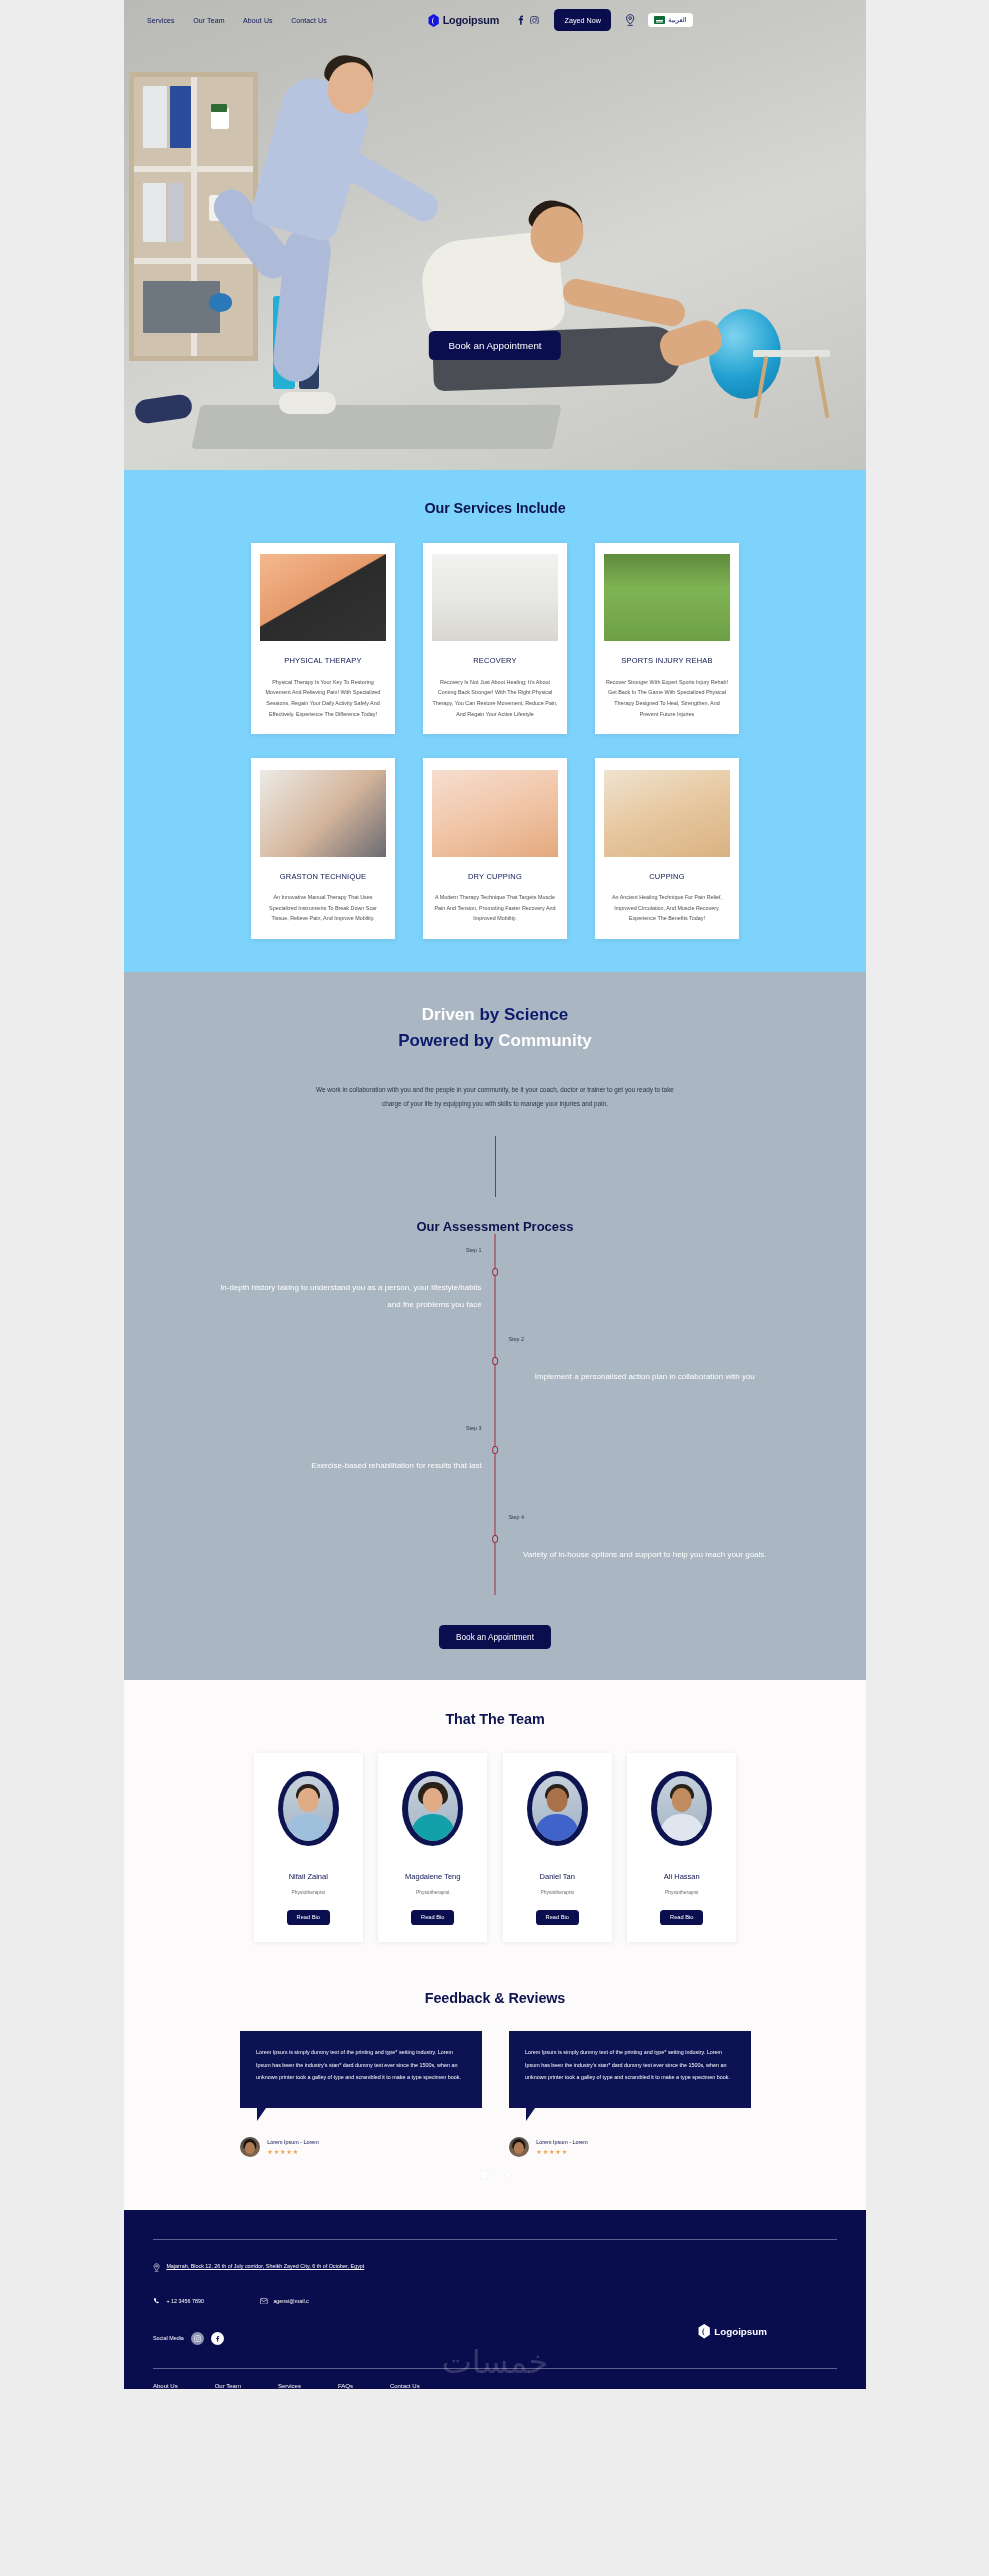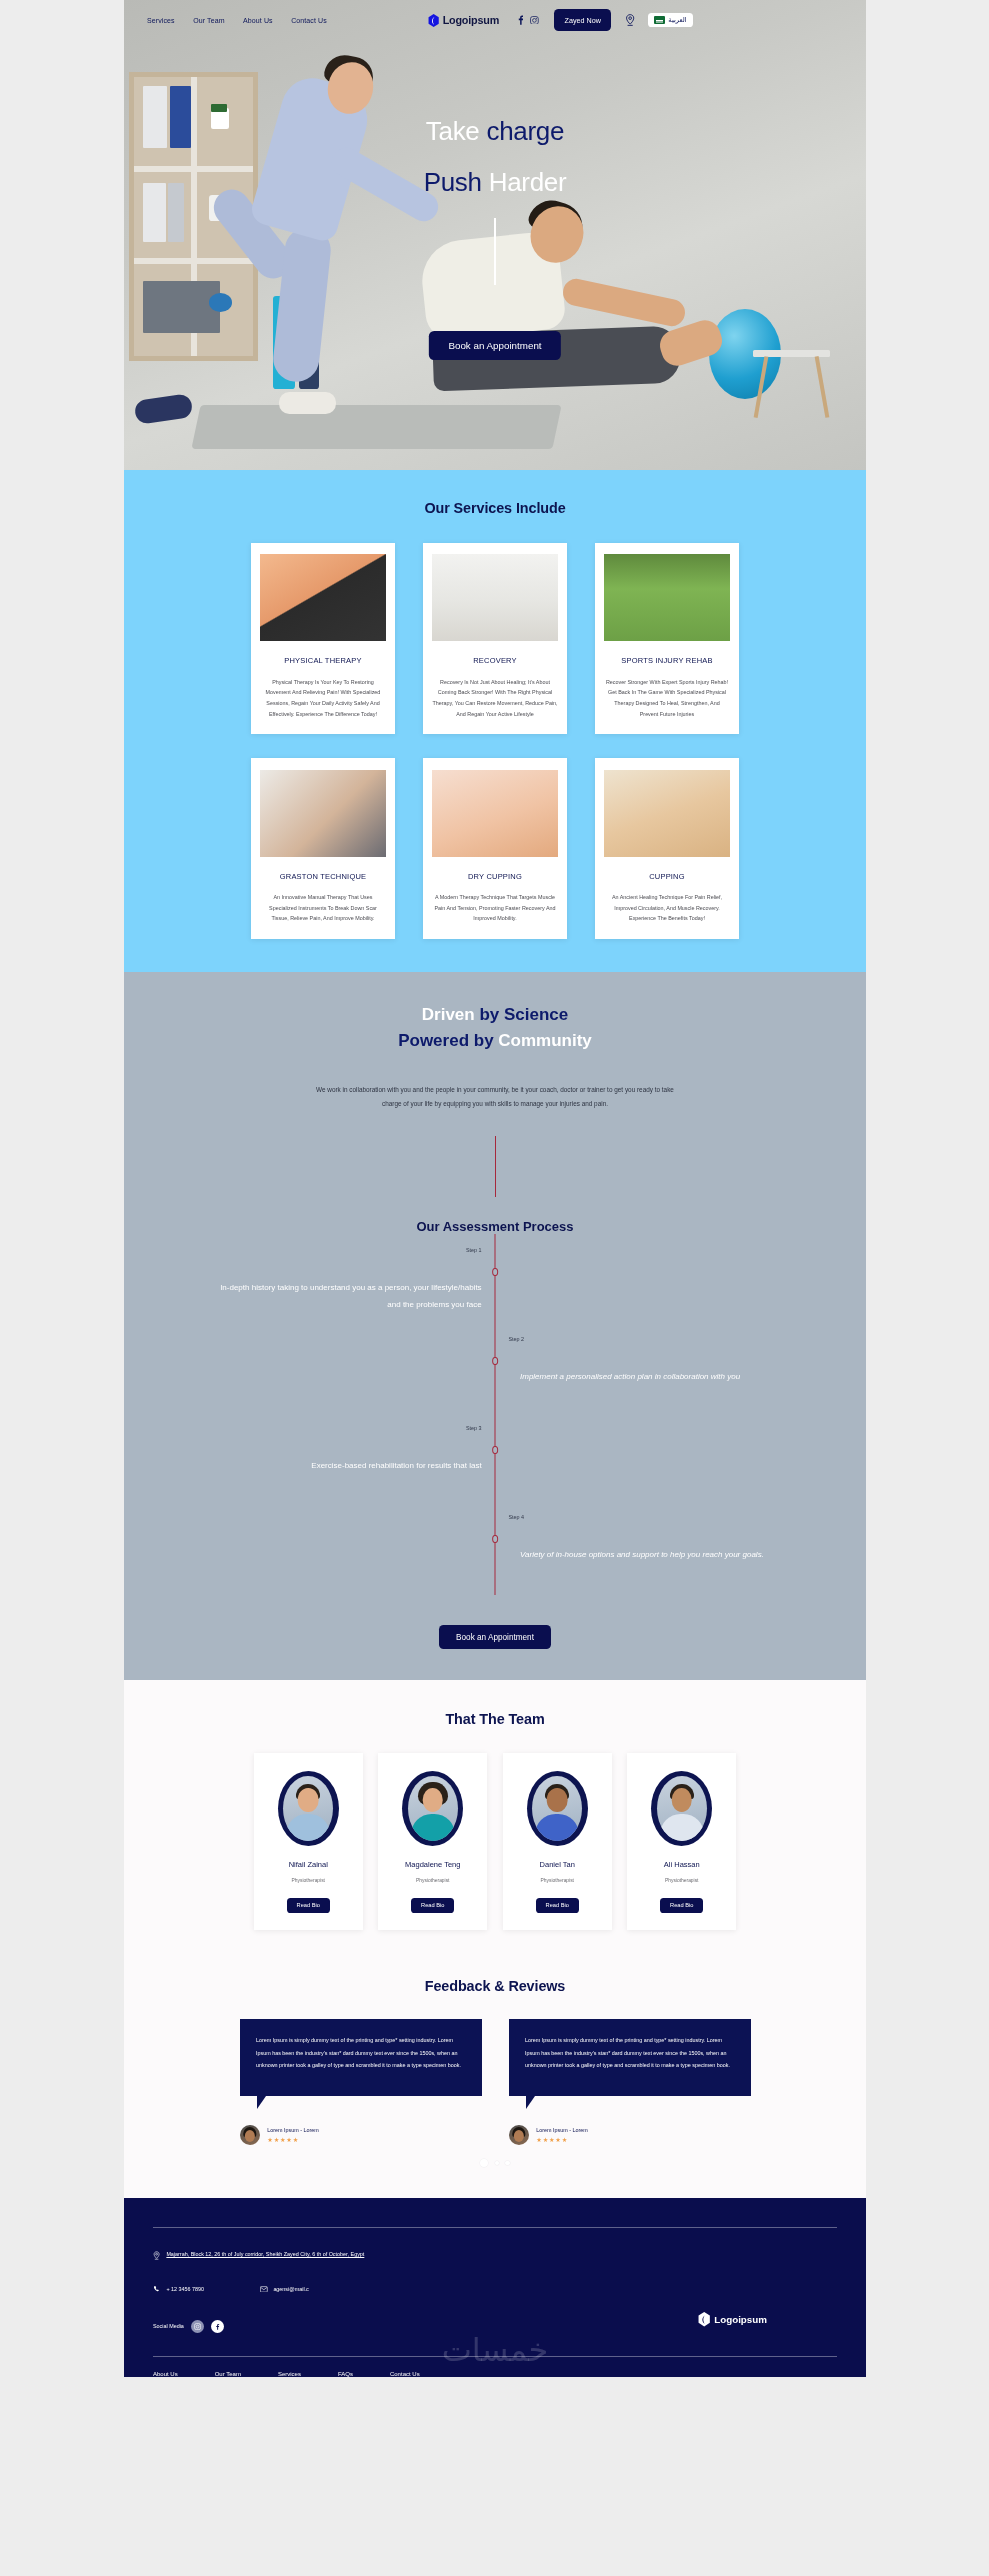--- a/index.html
+++ b/index.html
@@ -287,15 +287,6 @@
       </div>
     </nav>
 
-    <div class="hero-center">
-      <div class="hero-l1">
-        <span class="w">Take </span><span class="b">charge</span>
-      </div>
-      <div class="hero-l2">
-        <span class="b">Push </span><span class="w">Harder</span>
-      </div>
-      <div class="hero-rule"></div>
-    </div>
     <button class="hero-cta">Book an Appointment</button>
   </section>
 

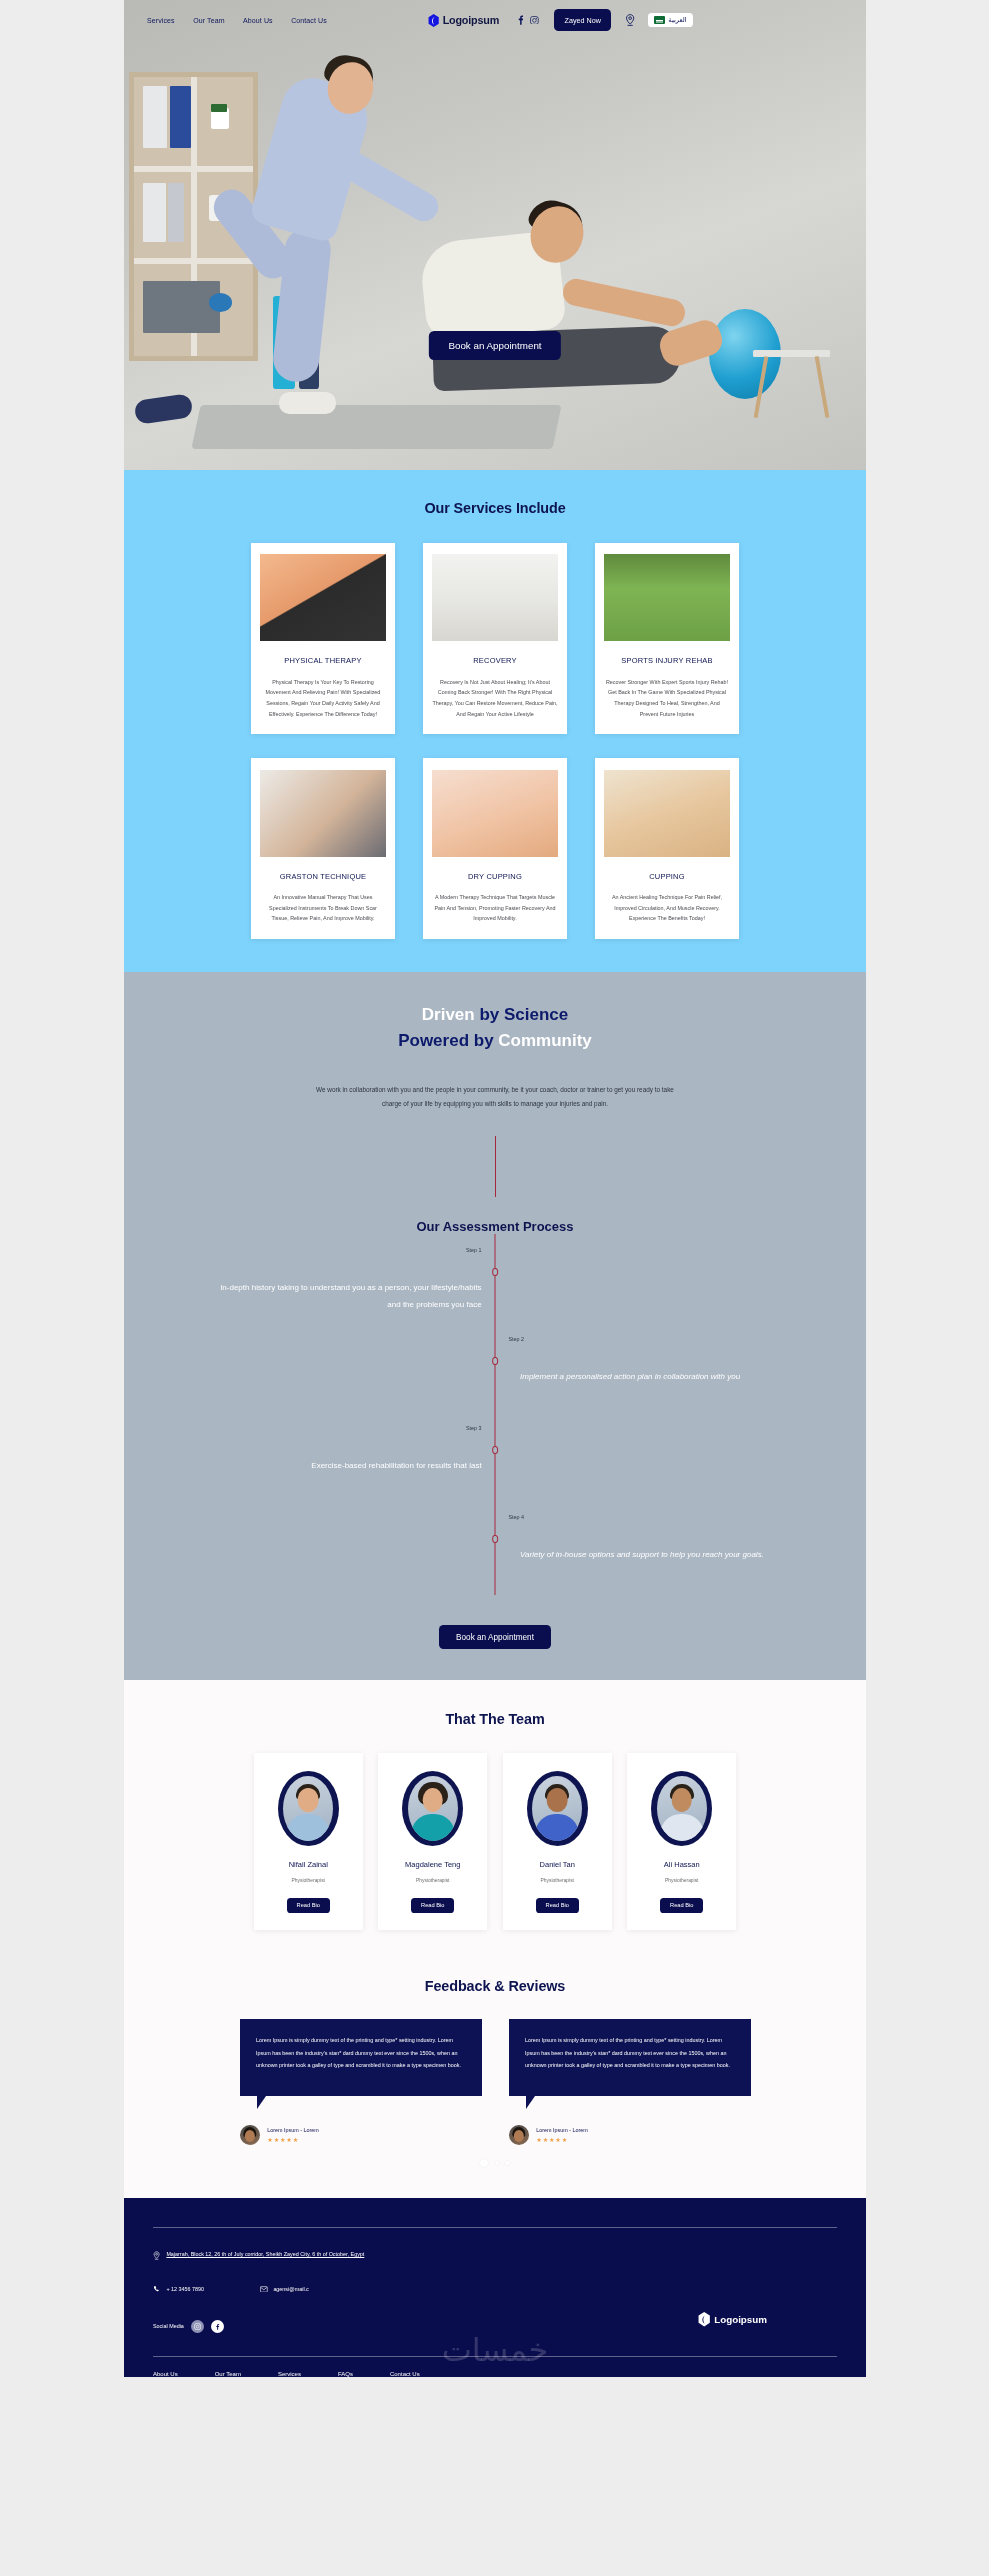--- a/index.html
+++ b/index.html
@@ -136,7 +136,7 @@
             background:#aab6c2; }
   .tl-text { font-size:8px; color:#fff; line-height:2.15; padding-top: 40px; }
   .tl-text.left  { grid-column:1; text-align:right; padding-right: 13.4px; }
-  .tl-text.right { grid-column:2; text-align:left;  padding-left: 25px; font-style: italic; }
+  .tl-text.right { grid-column:2; text-align:center;  padding-left: 11px; }
   .sci-cta { display:block; margin: 30px auto 0; background:#0a0e4f; color:#fff; border:none;
              border-radius:4.6px; padding: 7.7px 17.5px; font-size:8.2px; cursor:pointer; font-family:inherit; }
 

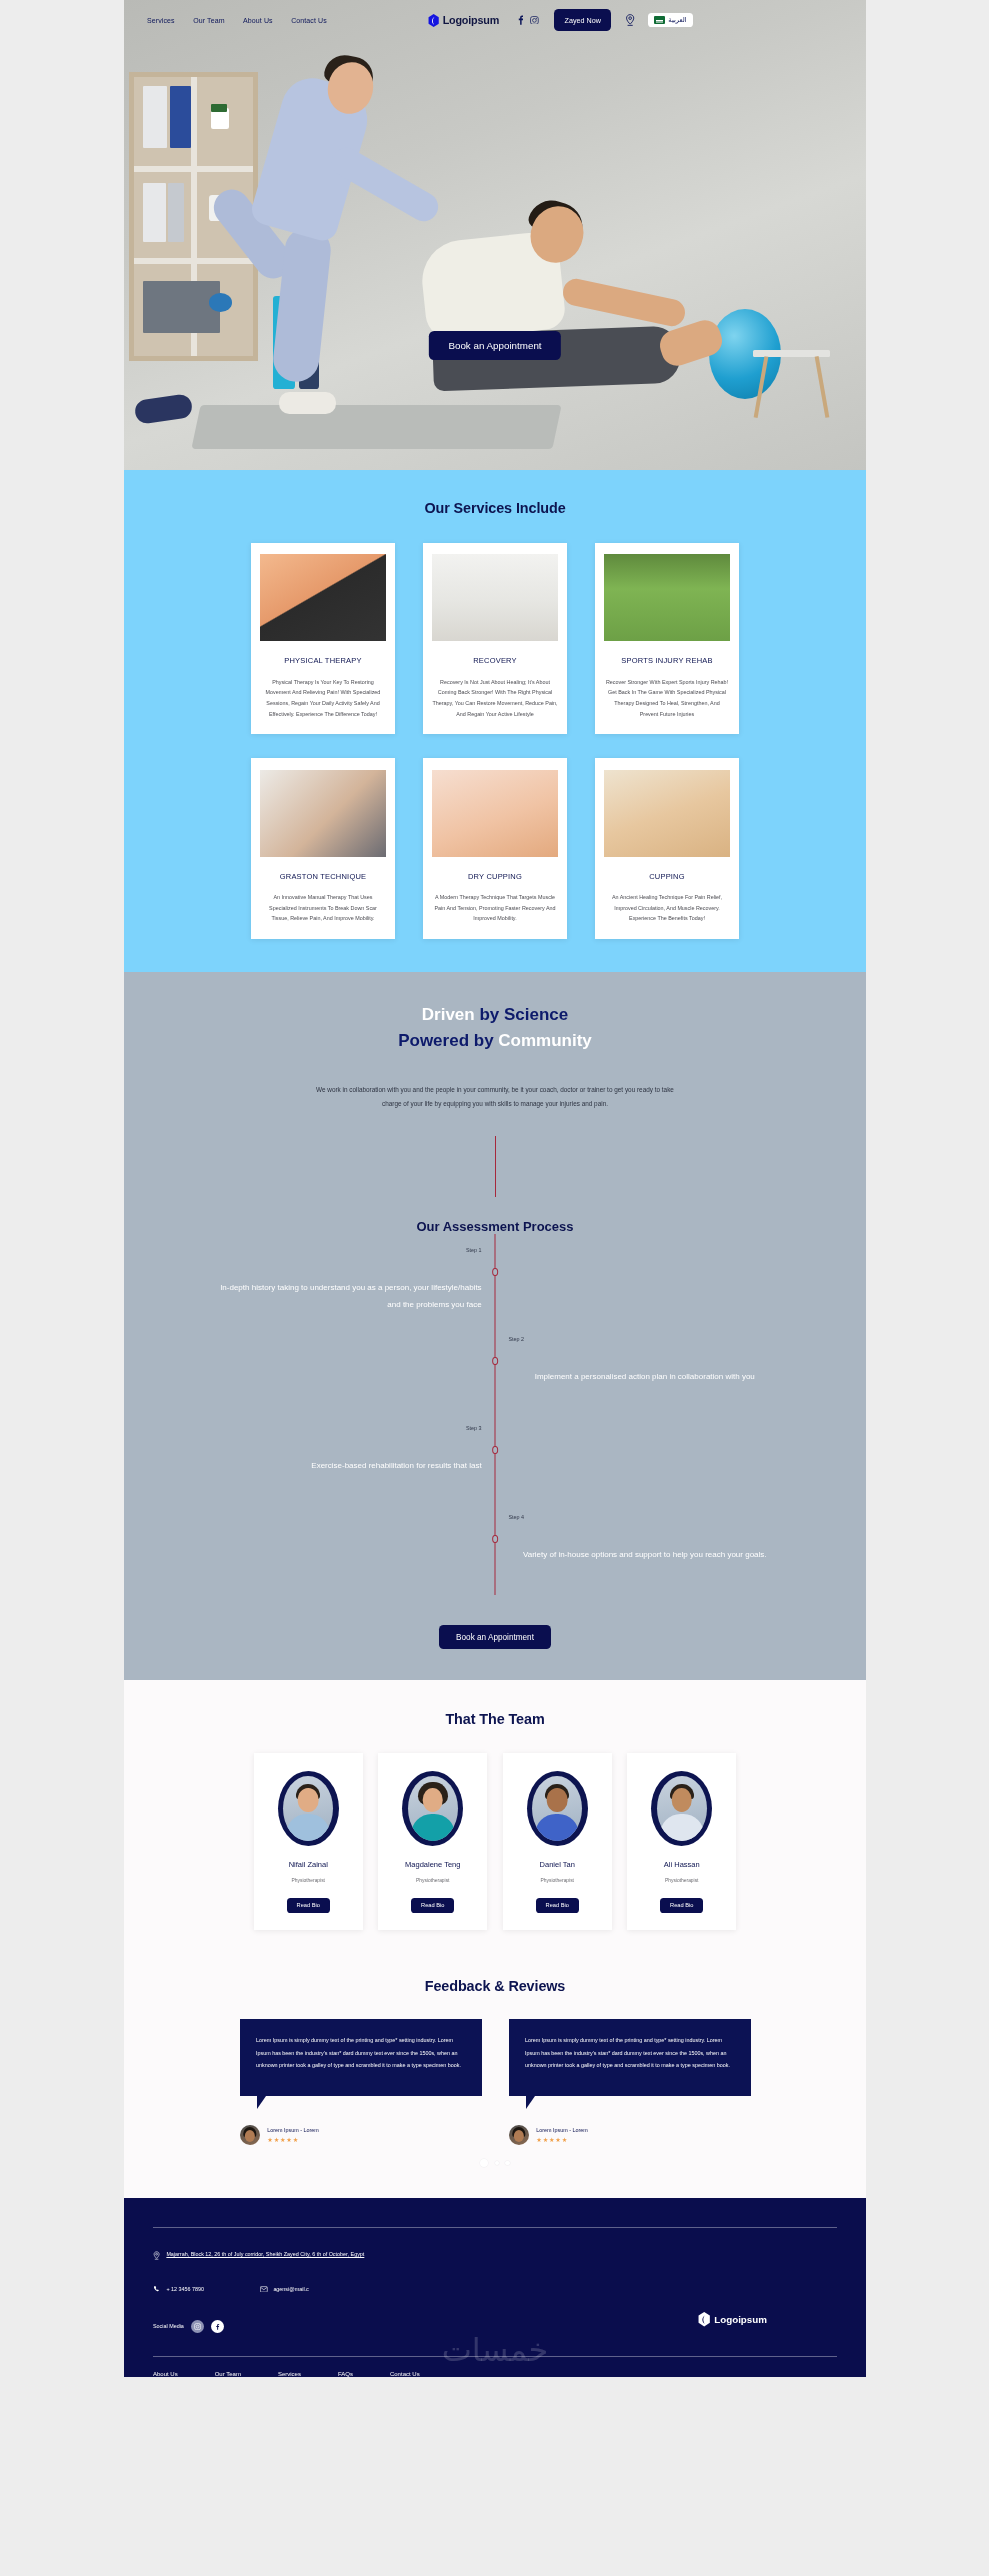--- a/index.html
+++ b/index.html
@@ -155,7 +155,7 @@
              width:24px; height:14.4px; border-radius:12px 12px 3.1px 3.1px; background:#2a2119; }
   .av-body { position:absolute; left:50%; bottom:0; transform:translateX(-50%);
              width:44px; height:27px; border-radius:20.6px 20.6px 0 0; }
-  .team-name { font-size:7.5px; color:#0d1450; margin-top: 14px; }
+  .team-name { font-size:7.5px; color:#0d1450; margin-top: 26px; }
   .team-role { font-size:4.9px; color:#6c6c72; margin-top: 9.3px; }
   .readbio { margin-top: 14.4px; background:#0a0e4f; color:#fff; border:none; border-radius:3.6px;
              padding: 4.6px 9.8px; font-size:5.7px; cursor:pointer; font-family:inherit; }

